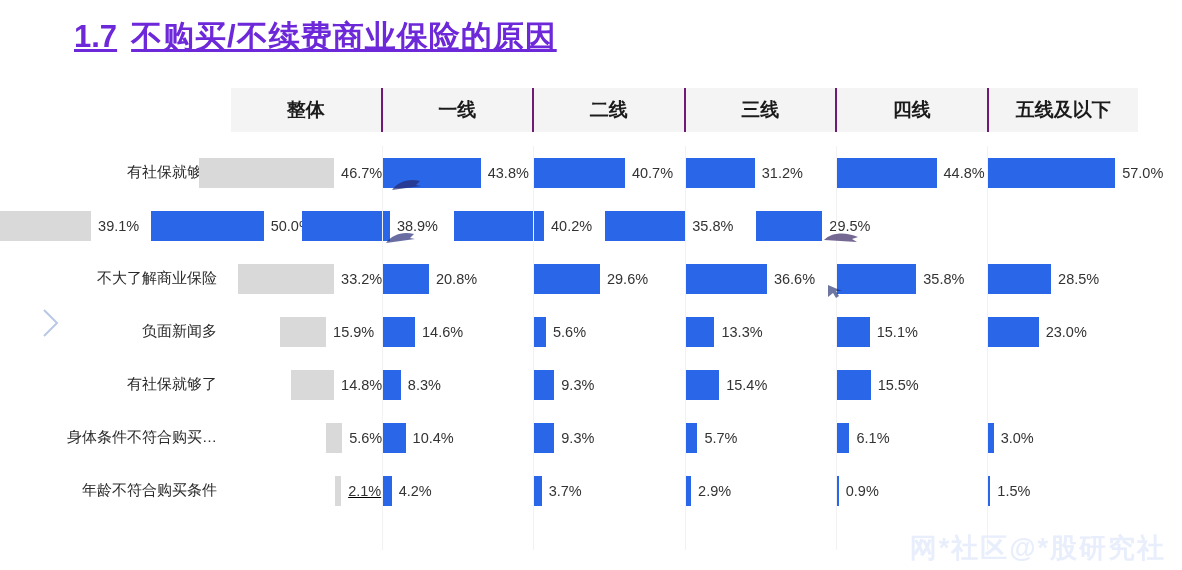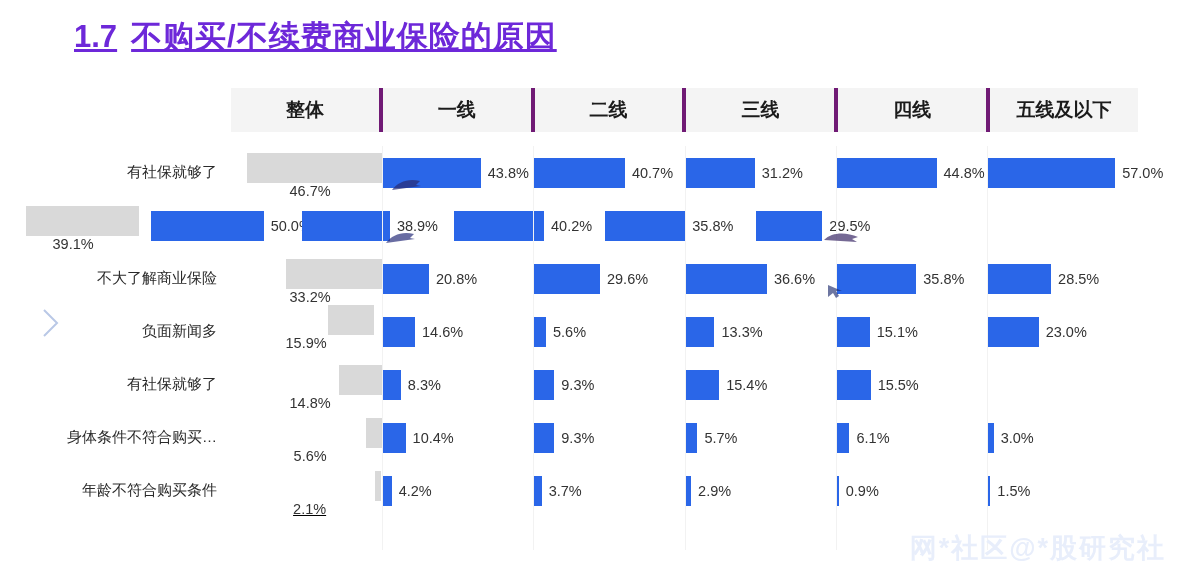--- a/index.html
+++ b/index.html
@@ -64,7 +64,7 @@
     font-size: 19px;
     font-weight: bold;
     color: #1b1b1b;
-    border-right: 4px solid #701a75;
+    border-right: 2px solid #701a75;
     box-sizing: border-box;
   }
   .header-cell:last-child { border-right: none; }

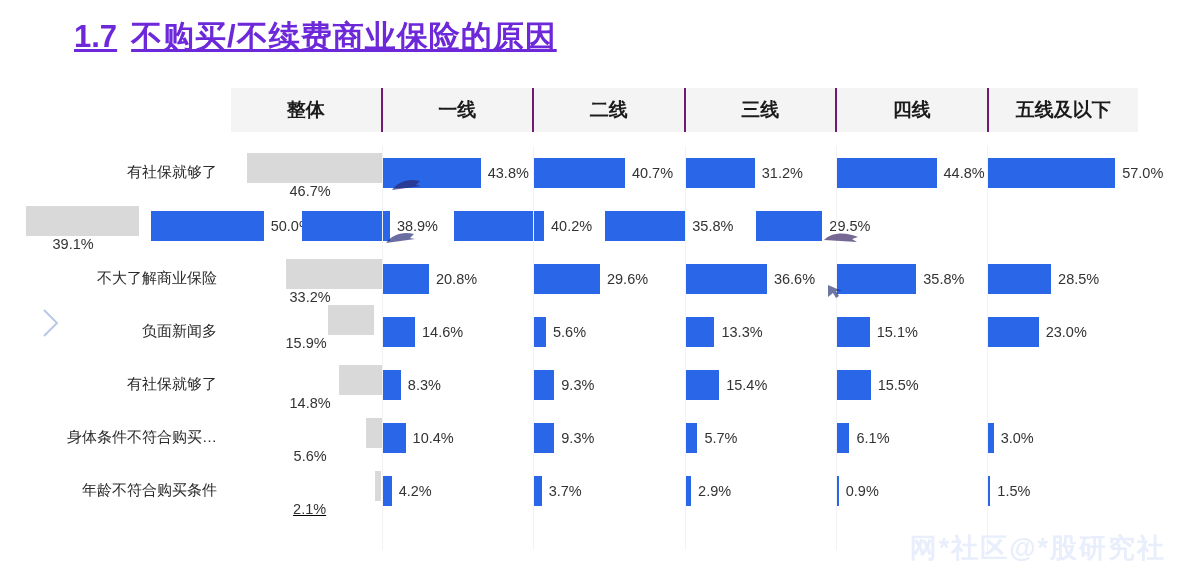--- a/index.html
+++ b/index.html
@@ -107,7 +107,7 @@
     box-sizing: border-box;
     position: relative;
   }
-  .cell.overall { padding-left: 0px; flex-direction: column; }
+  .cell.overall { padding-left: 0px; }
   .bar {
     height: 30px;
     background: #2a66e8;

